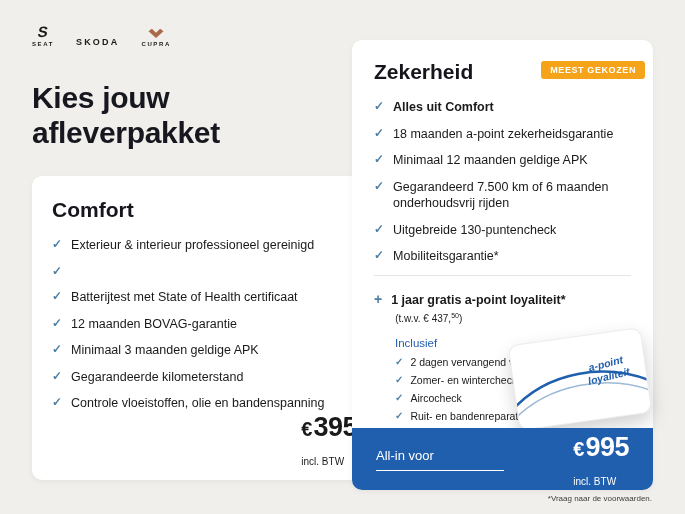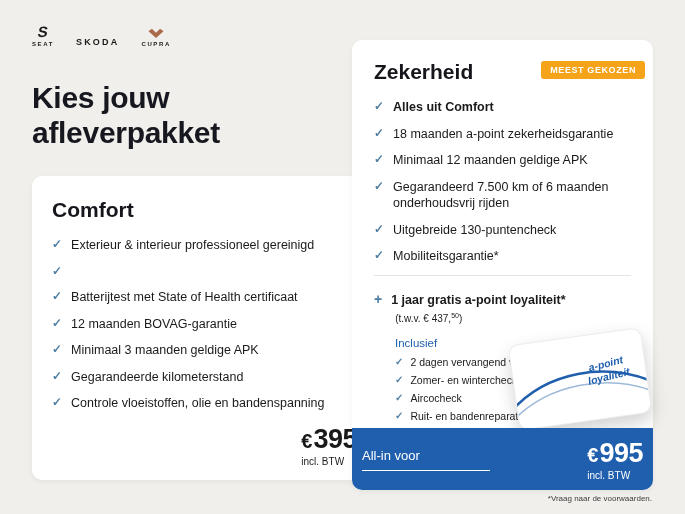--- a/index.html
+++ b/index.html
@@ -30,7 +30,7 @@
   .price { position:absolute; right:20px; bottom:13px; }
   .price-line .cur { font-size:20px; font-weight:600; margin-right:1px; }
   .price-line .amt { font-size:27px; font-weight:700; letter-spacing:-0.5px; }
-  .price-note { font-size:10px; margin-top:1px; }
+  .price-note { font-size:10px; margin-top:13px; }
 
   .badge { position:absolute; top:21px; right:8px; background:#f5a318; color:#fff;
            font-size:9px; font-weight:700; letter-spacing:0.6px; padding:4px 9px; border-radius:3px; }

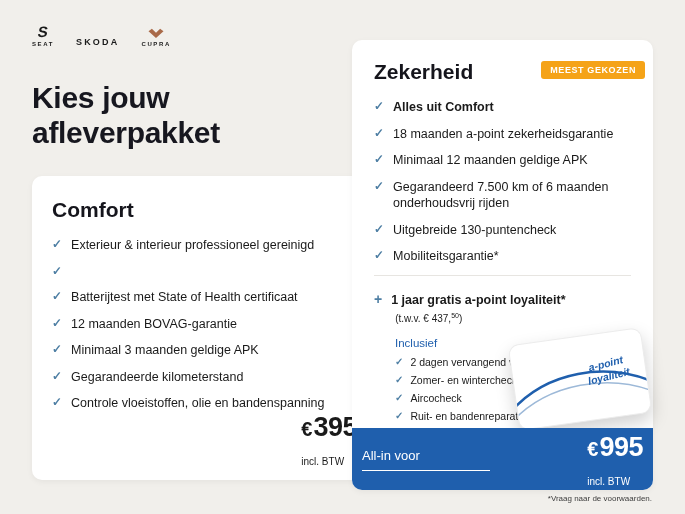--- a/index.html
+++ b/index.html
@@ -58,7 +58,7 @@
               line-height:1.25; display:flex; flex-direction:column; }
 
   .zeker-footer { position:absolute; left:0; bottom:0; width:100%; height:62px; background:#1f5fad;
-                  border-radius:0 0 10px 10px; box-sizing:border-box; padding:0 10px;
+                  border-radius:0 0 10px 10px; box-sizing:border-box; padding:0 24px;
                   display:flex; align-items:center; justify-content:space-between; color:#fff; }
   .footer-left { font-size:13px; }
   .footer-underline { width:128px; height:1px; background:#fff; margin-top:7px; }

